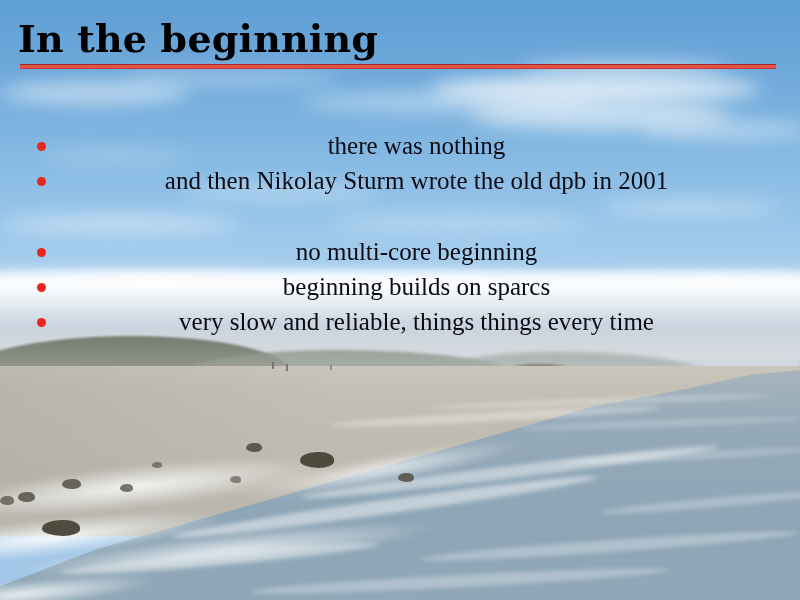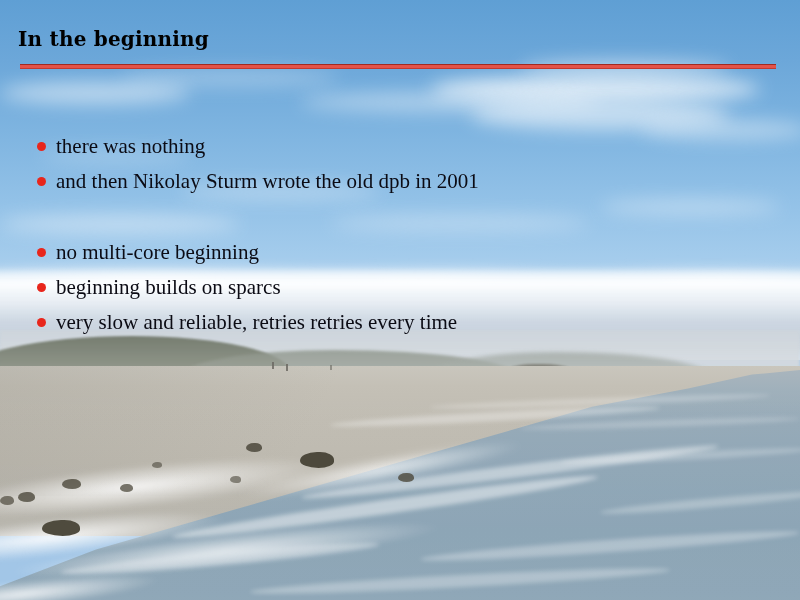--- a/index.html
+++ b/index.html
@@ -270,7 +270,7 @@
     top: 20px;
     font-family: "DejaVu Serif", "Liberation Serif", serif;
     font-weight: bold;
-    font-size: 20px;
+    font-size: 38px;
     line-height: 38px;
     color: #000000;
     letter-spacing: .2px;

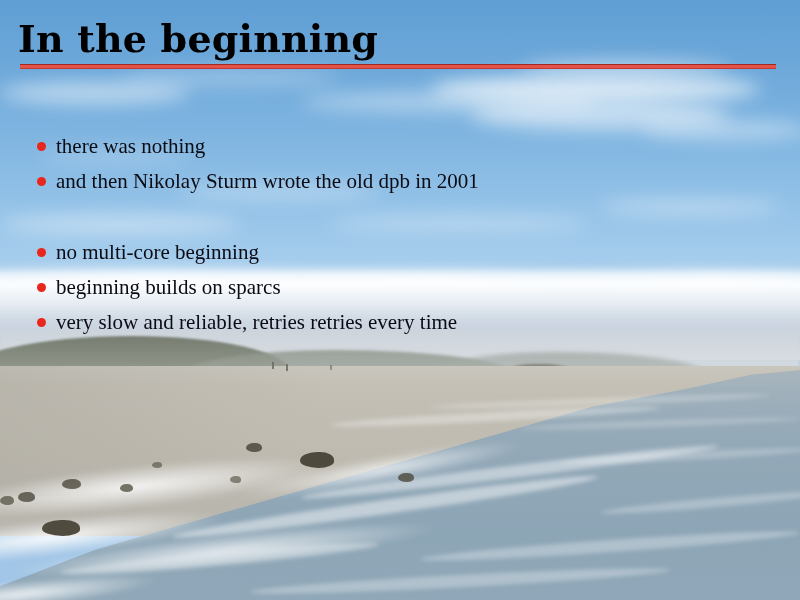--- a/index.html
+++ b/index.html
@@ -297,10 +297,11 @@
     height: 35px;
     padding-left: 19px;
     font-family: "Liberation Serif", "DejaVu Serif", serif;
-    font-size: 21px;
+    font-size: 25px;
     line-height: 30px;
     color: #0b0b14;
     white-space: nowrap;
+    text-align: center;
   }
   .bullet-line .dot {
     position: absolute;

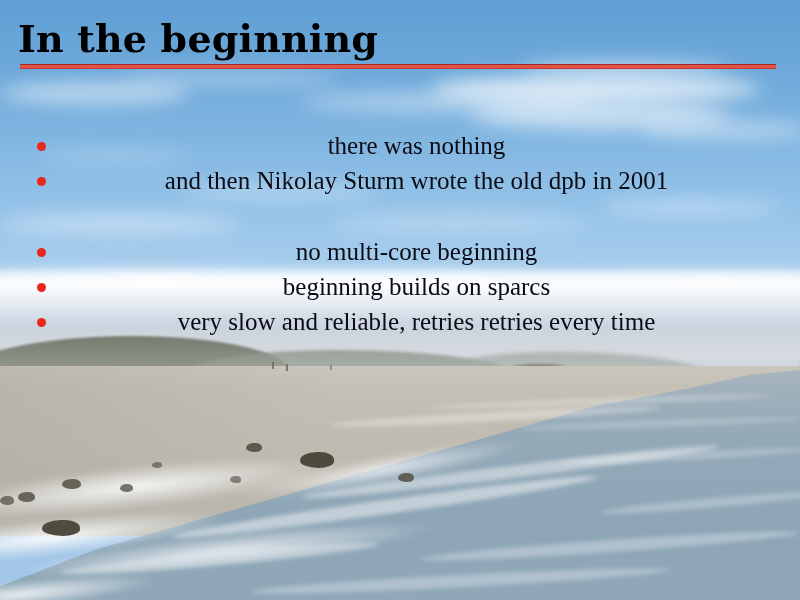--- a/index.html
+++ b/index.html
@@ -409,7 +409,7 @@
     </div>
     <div class="bullet-line">
       <span class="dot"></span>
-      <span>very slow and reliable, retries retries every time</span>
+      <span>very slow and reliable, things things every time</span>
     </div>
   </div>
 

